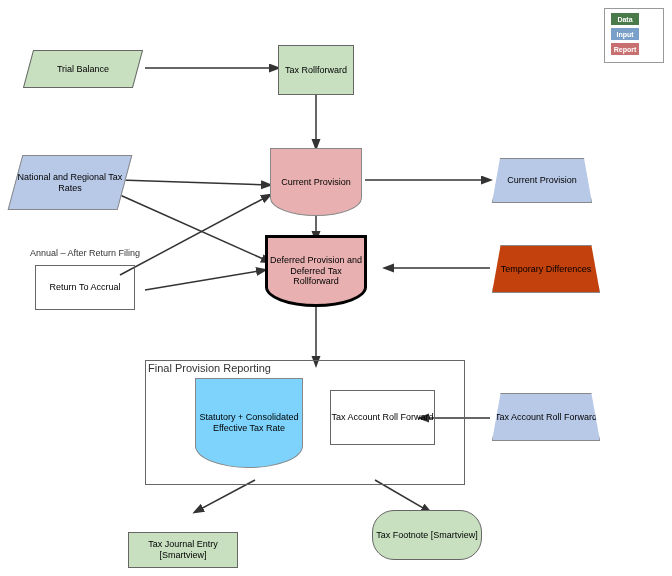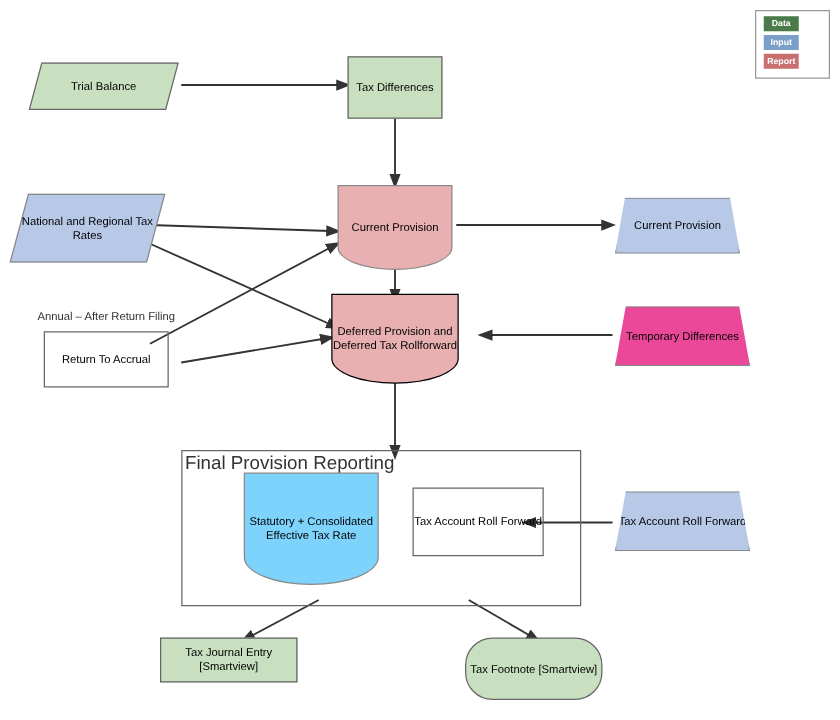--- a/index.html
+++ b/index.html
@@ -170,7 +170,7 @@
   </div>
 
   <div class="shape rect-green" style="left:278px; top:45px; width:76px; height:50px;">
-    <span>Tax Differences</span>
+    <span>Tax Rollforward</span>
   </div>
 
   <div class="shape parallelogram" style="left:15px; top:155px; width:110px; height:55px; background:#b8c9e8; border:1px solid #888;">

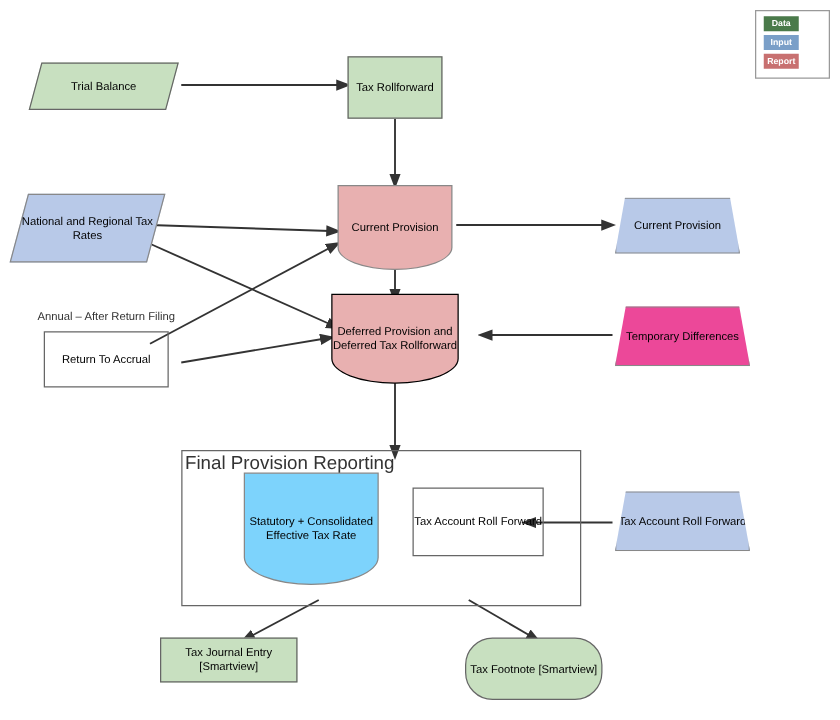--- a/index.html
+++ b/index.html
@@ -191,7 +191,7 @@
     <span>Return To Accrual</span>
   </div>
 
-  <div class="shape" style="left:265px; top:235px; width:102px; height:72px; background:#e8b0b0; border:1px solid #000000; border-radius:0 0 50% 50%/0 0 20px 20px;">
+  <div class="shape" style="left:265px; top:235px; width:102px; height:72px; background:#e8b0b0; border:3px solid #000000; border-radius:0 0 50% 50%/0 0 20px 20px;">
     <span>Deferred Provision and Deferred Tax Rollforward</span>
   </div>
 

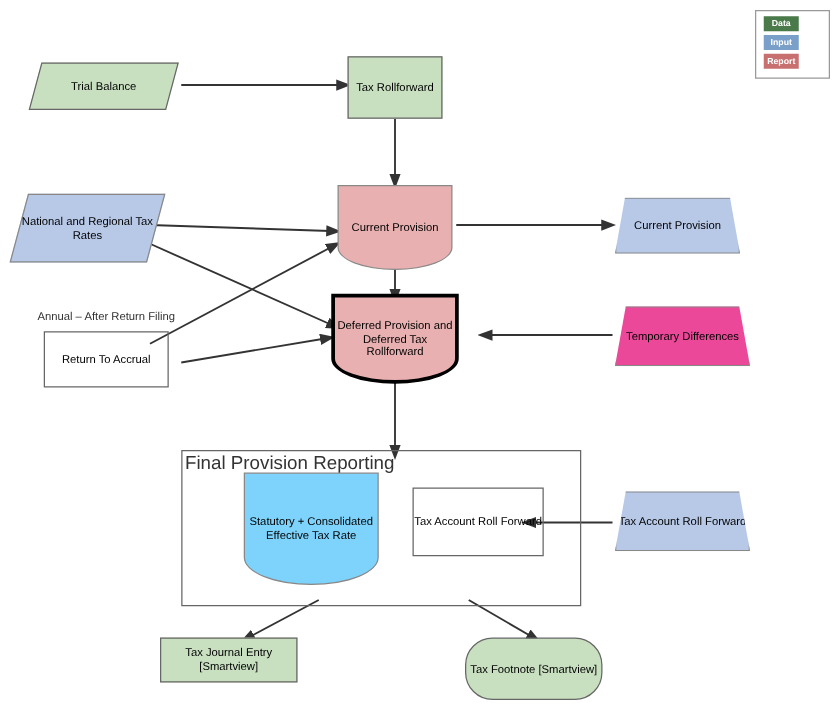--- a/index.html
+++ b/index.html
@@ -195,7 +195,7 @@
     <span>Deferred Provision and Deferred Tax Rollforward</span>
   </div>
 
-  <div class="shape" style="left:492px; top:245px; width:108px; height:48px; background:#ec4899; border:1px solid #888; clip-path: polygon(8% 0%, 92% 0%, 100% 100%, 0% 100%);">
+  <div class="shape" style="left:492px; top:245px; width:108px; height:48px; background:#c2410c; border:1px solid #888; clip-path: polygon(8% 0%, 92% 0%, 100% 100%, 0% 100%);">
     <span>Temporary Differences</span>
   </div>
 

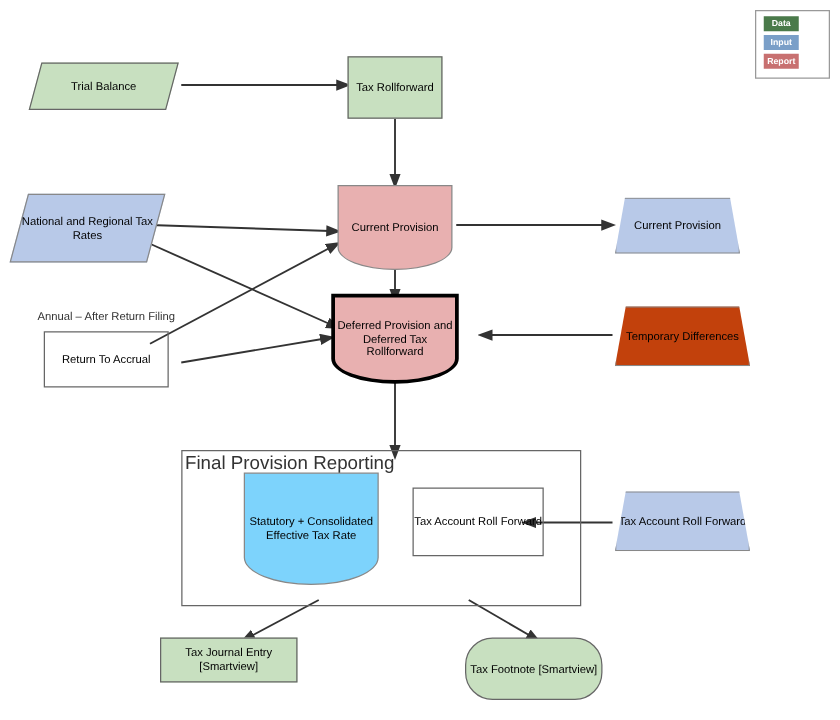--- a/index.html
+++ b/index.html
@@ -103,7 +103,7 @@
     }
     .provision-box-label {
       position: absolute;
-      font-size: 15px;
+      font-size: 11px;
       color: #333;
     }
   </style>

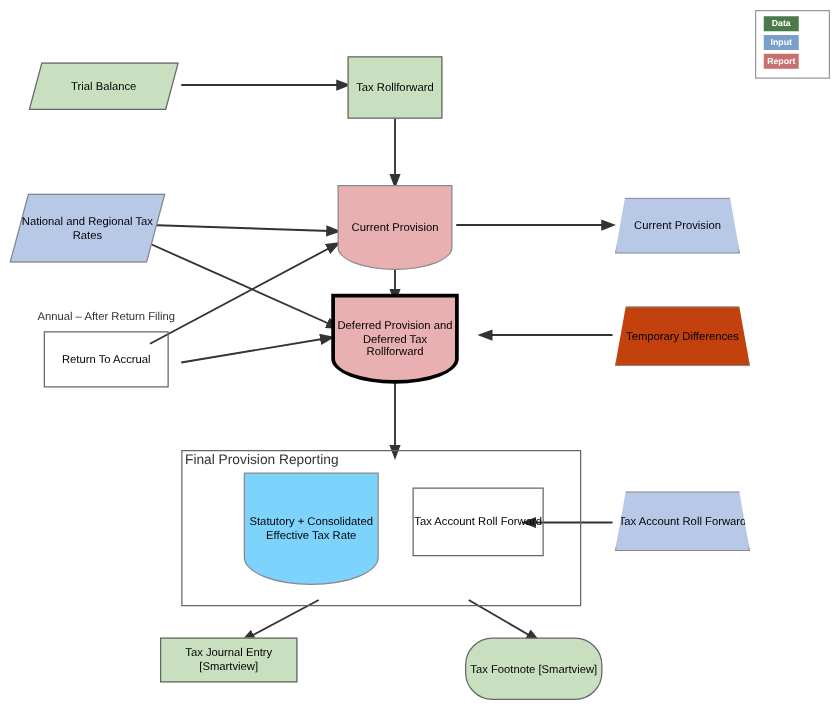--- a/index.html
+++ b/index.html
@@ -215,7 +215,7 @@
     <span>Tax Account Roll Forward</span>
   </div>
 
-  <div class="shape rect-green" style="left:128px; top:510px; width:110px; height:36px;">
+  <div class="shape rect-green" style="left:128px; top:532px; width:110px; height:36px;">
     <span>Tax Journal Entry [Smartview]</span>
   </div>
 

